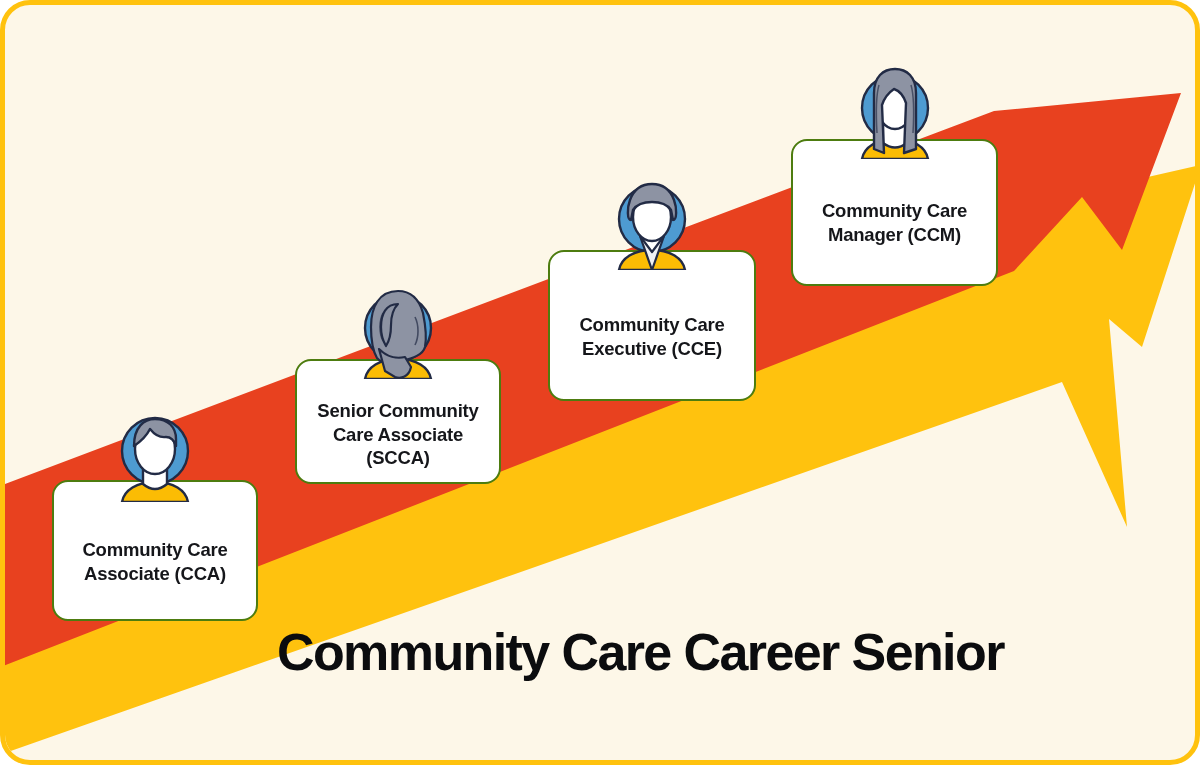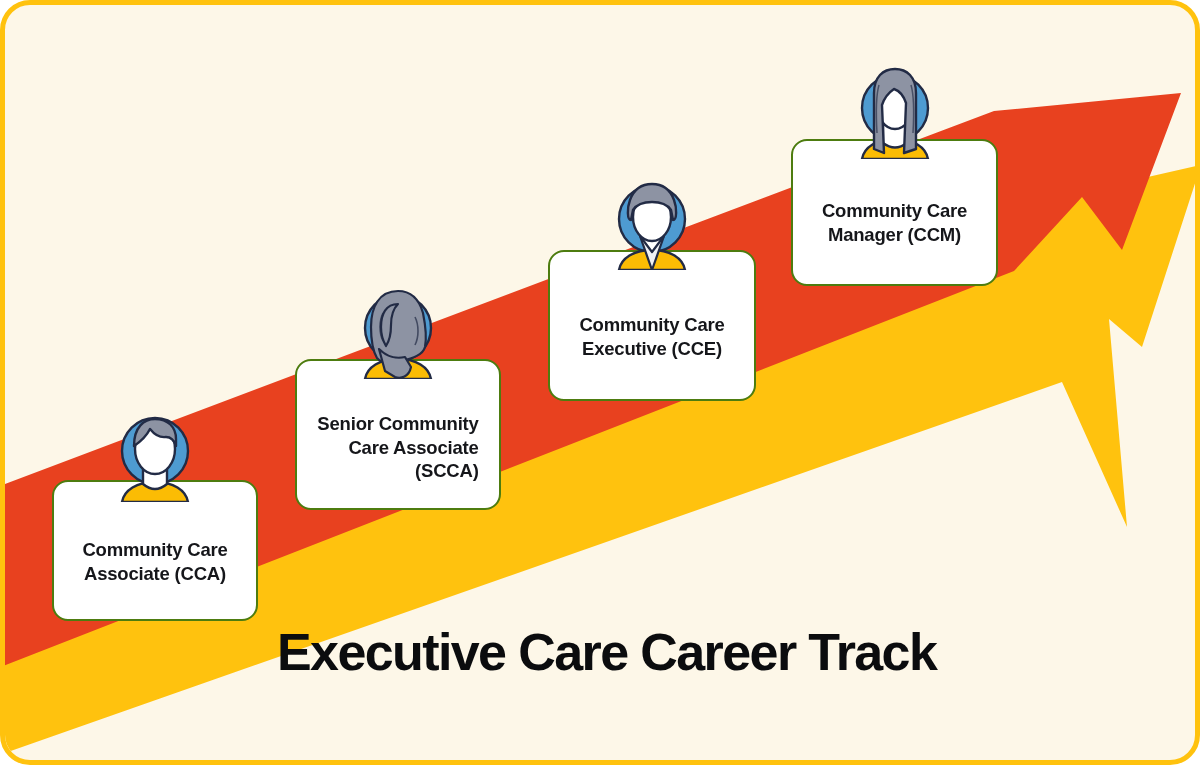--- a/index.html
+++ b/index.html
@@ -67,7 +67,7 @@
 
   
   #card-cca  { left: 47px;  top: 475px; width: 206px; height: 141px; }
-  #card-scca { left: 290px; top: 354px; width: 206px; height: 151px; text-align: right; }
+  #card-scca { left: 290px; top: 354px; width: 206px; height: 125px; }
   #card-cce  { left: 543px; top: 245px; width: 208px; height: 151px; }
   #card-ccm  { left: 786px; top: 134px; width: 207px; height: 147px; }
 

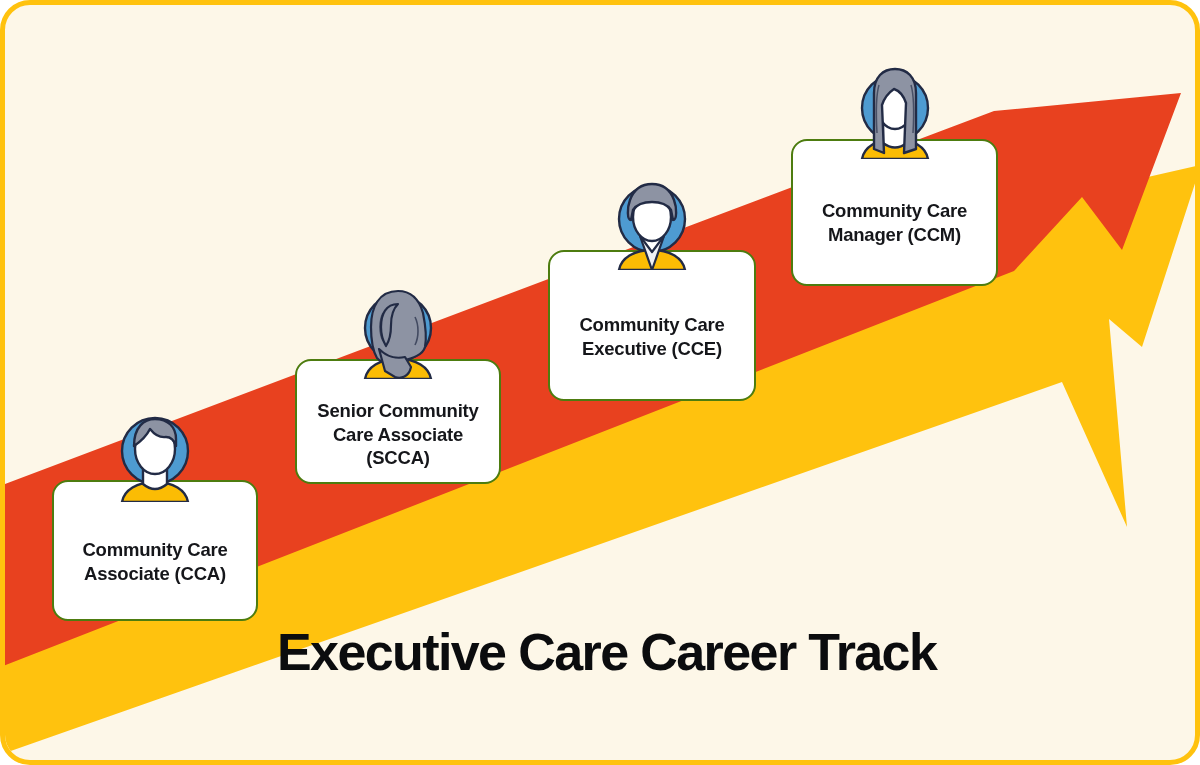--- a/index.html
+++ b/index.html
@@ -177,7 +177,7 @@
 Manager (CCM)</div>
     </div>
 
-    <div id="page-title">Executive Care Career Track</div>
+    <div id="page-title">Community Care Career Senior</div>
 
   </div>
 </div>

